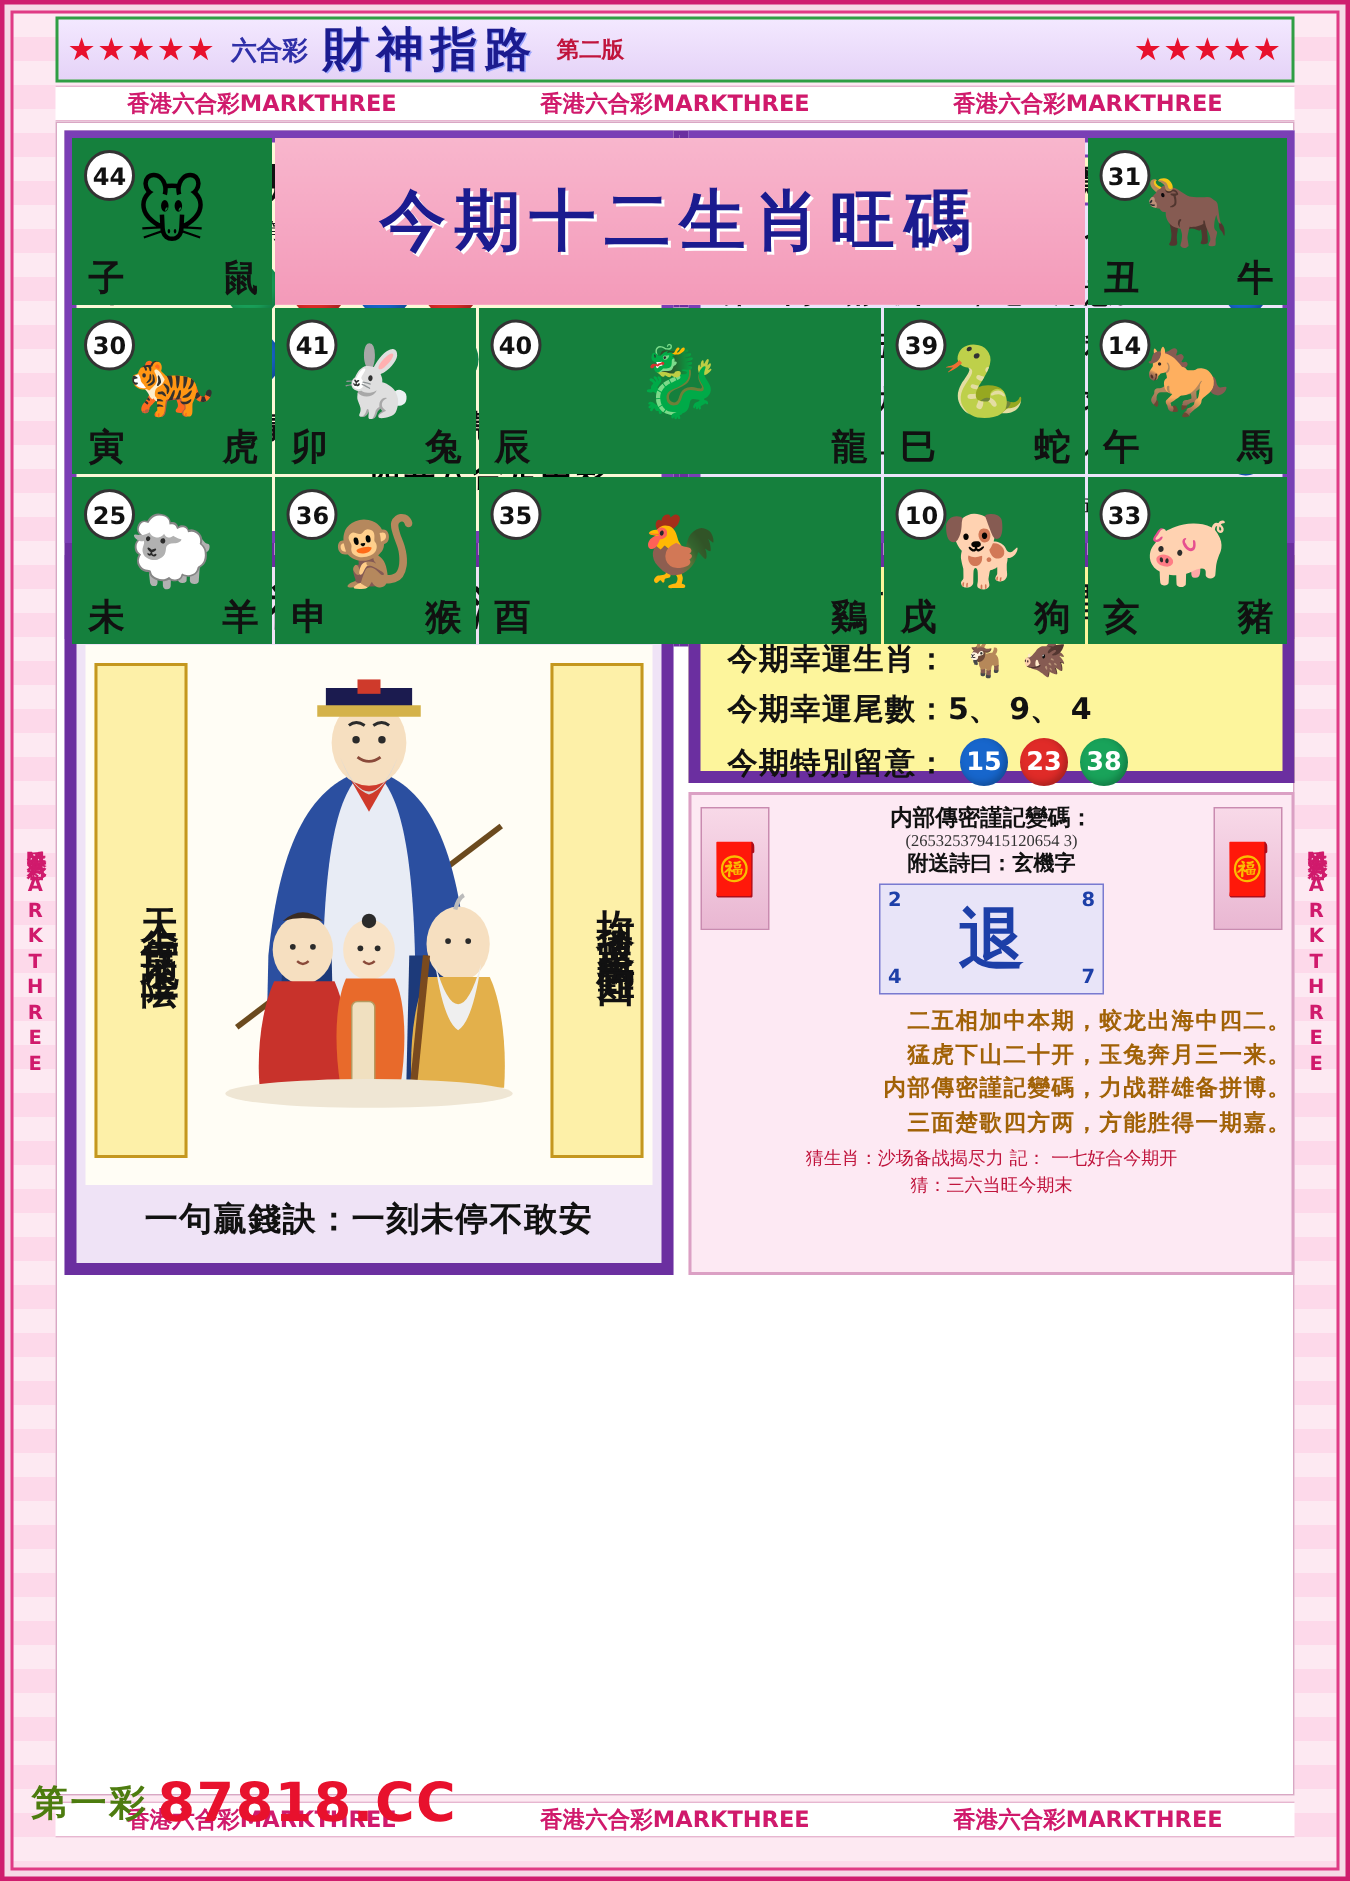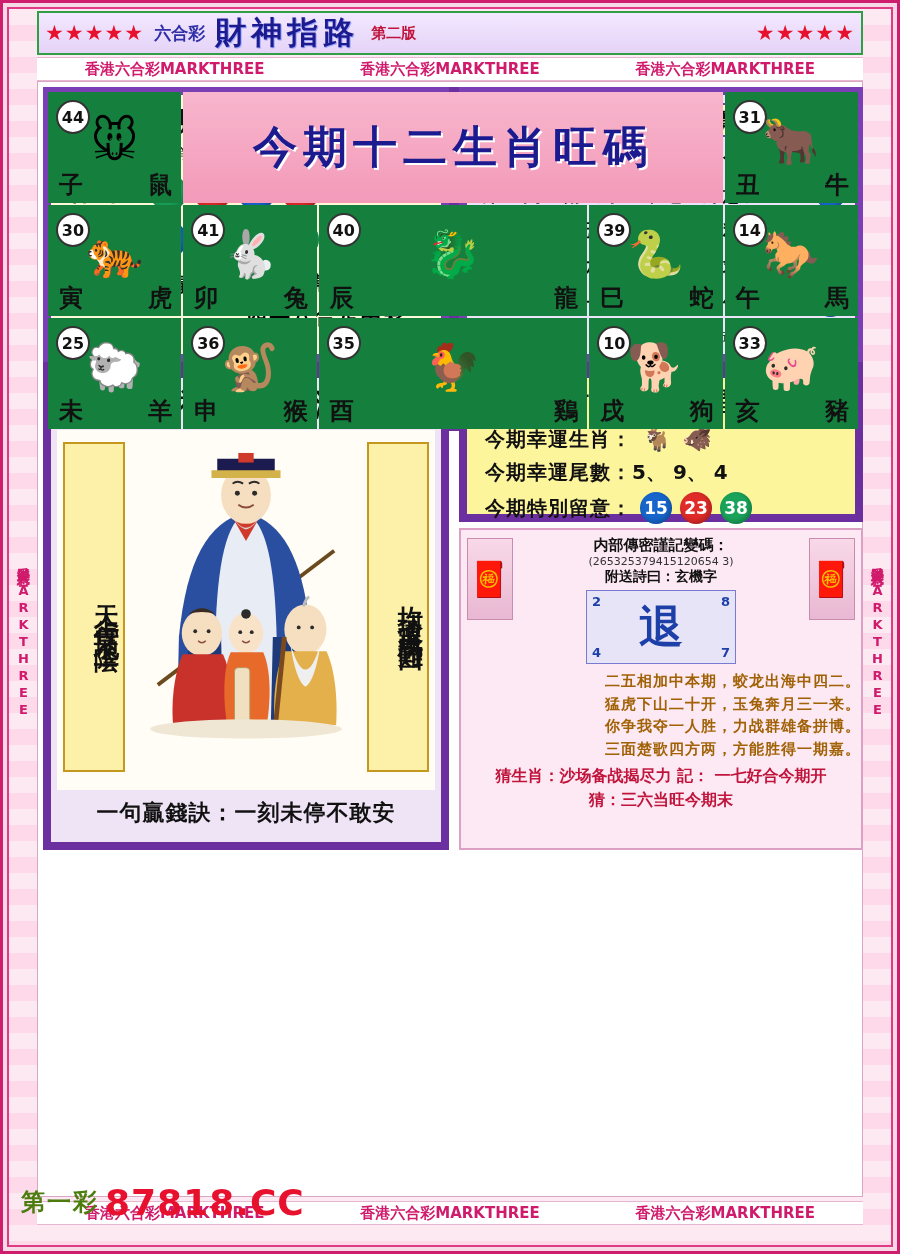--- a/index.html
+++ b/index.html
@@ -170,7 +170,7 @@
   .door-l { left: 6px; }
   .door-r { right: 6px; }
   .e-head { text-align: center; font-size: 15px; font-weight: bold; padding-top: 6px; color: #111; }
-  .e-code { text-align: center; font-size: 11px; color: #333; }
+  .e-code { text-align: center; font-size: 11px; color: #333; font-family: Liberation Serif, serif; }
   .e-sub { text-align: center; font-size: 14px; font-weight: bold; color: #111; }
   .magic-box {
     margin: 4px auto 0; width: 150px; height: 74px;

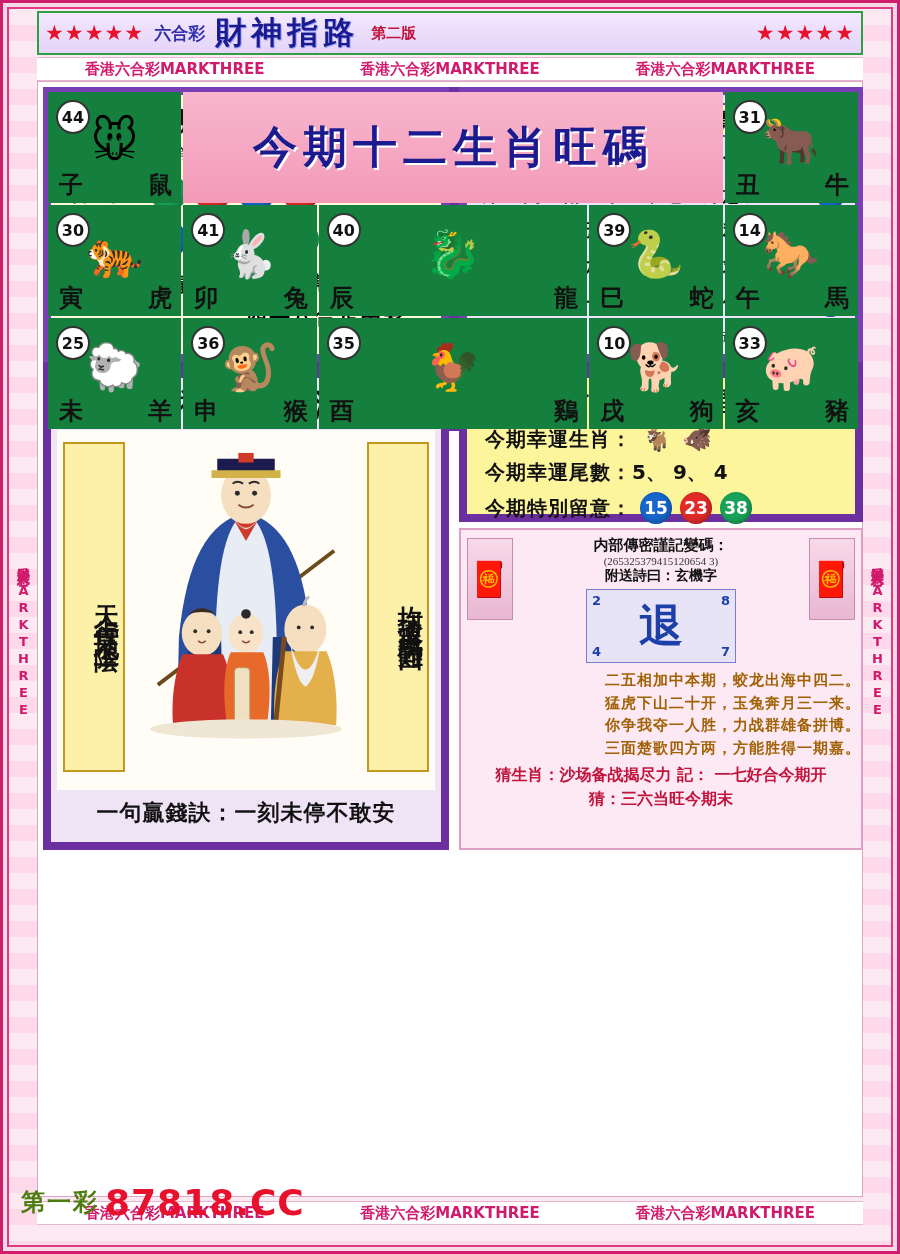--- a/index.html
+++ b/index.html
@@ -406,7 +406,7 @@
       <div class="e-verse">
         <div>二五相加中本期，蛟龙出海中四二。</div>
         <div>猛虎下山二十开，玉兔奔月三一来。</div>
-        <div>你争我夺一人胜，力战群雄备拼博。</div>
+        <div>内部傳密謹記變碼，力战群雄备拼博。</div>
         <div>三面楚歌四方两，方能胜得一期嘉。</div>
       </div>
       <div class="e-foot">

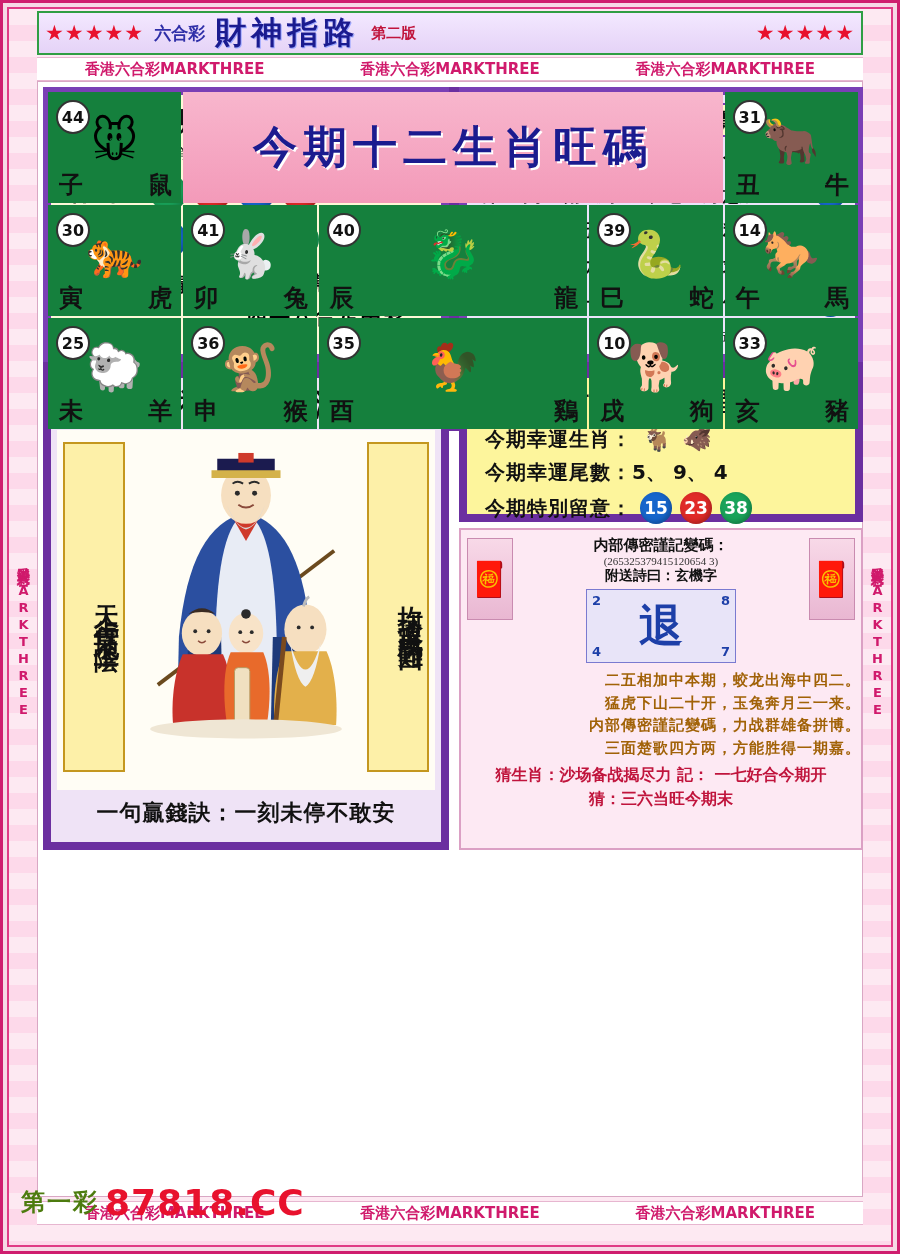--- a/index.html
+++ b/index.html
@@ -182,7 +182,7 @@
   .c-tl { left: 5px; top: 3px; } .c-tr { right: 5px; top: 3px; }
   .c-bl { left: 5px; bottom: 3px; } .c-br { right: 5px; bottom: 3px; }
   .e-verse { margin-top: 6px; text-align: right; font-size: 15px; color: #a16207; font-weight: bold; line-height: 1.5; letter-spacing: 1px;}
-  .e-foot { margin-top: 4px; font-size: 16px; color: #c0143c; text-align:center; line-height:1.5;font-weight:bold;}
+  .e-foot { margin-top: 4px; font-size: 12px; color: #c0143c; text-align:center; line-height:1.5;}
 
   
   .boxF { left: 0; top: 771px; width: 820px; height: 339px; background: #fce8f1; border: 3px solid #6b2fa0; }

